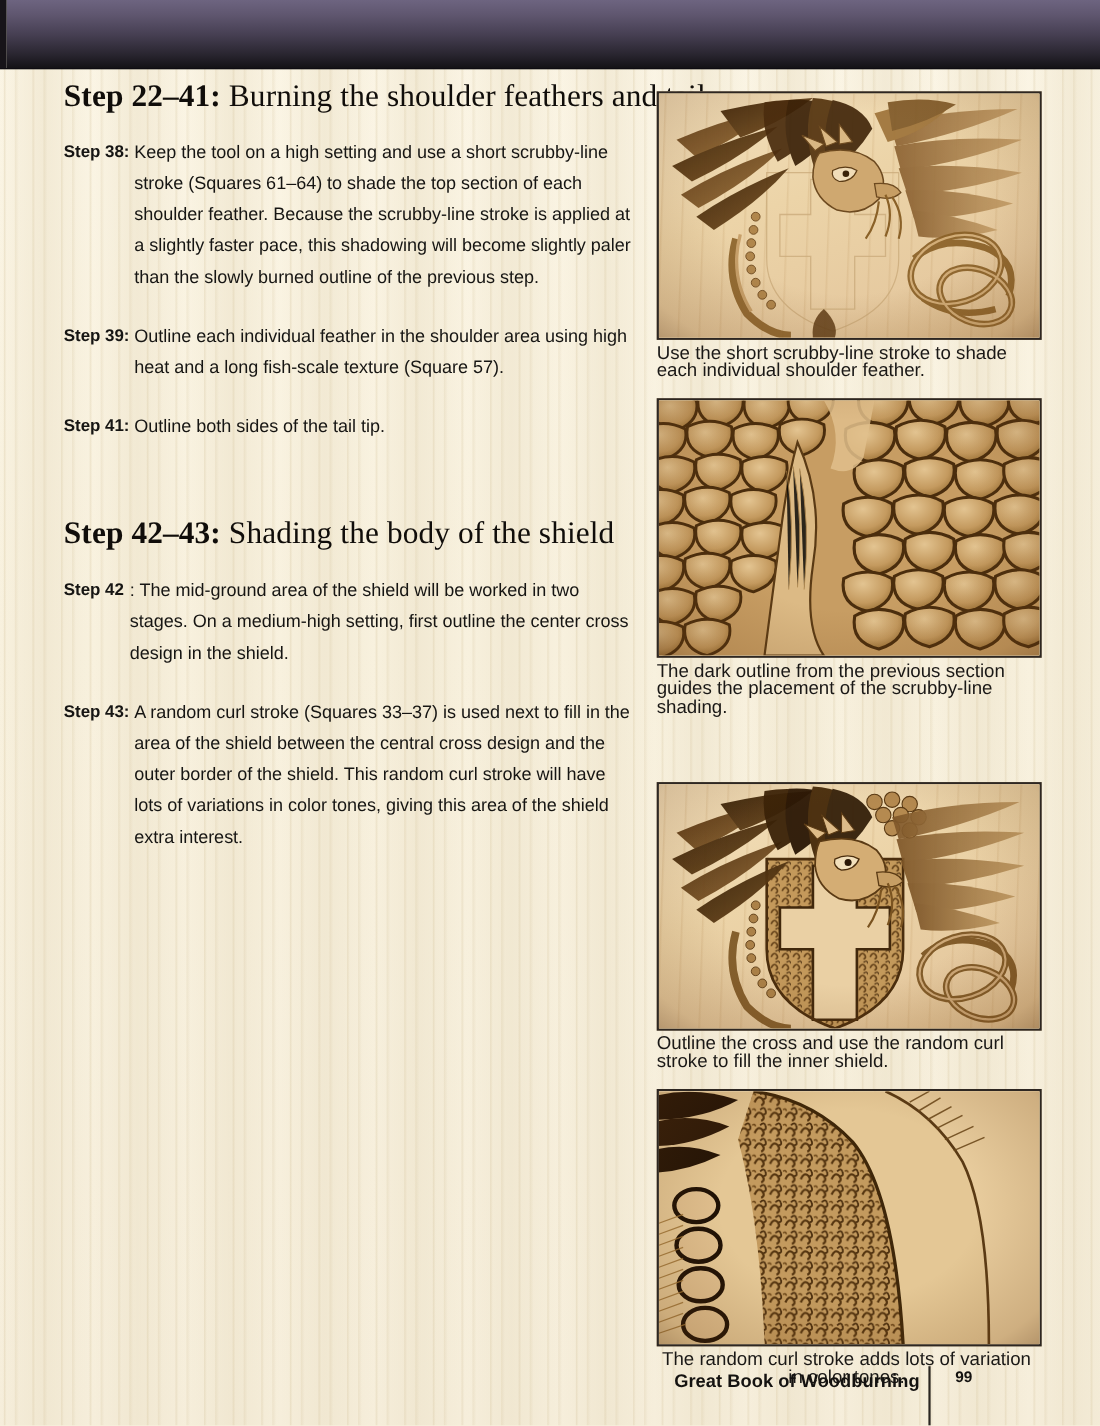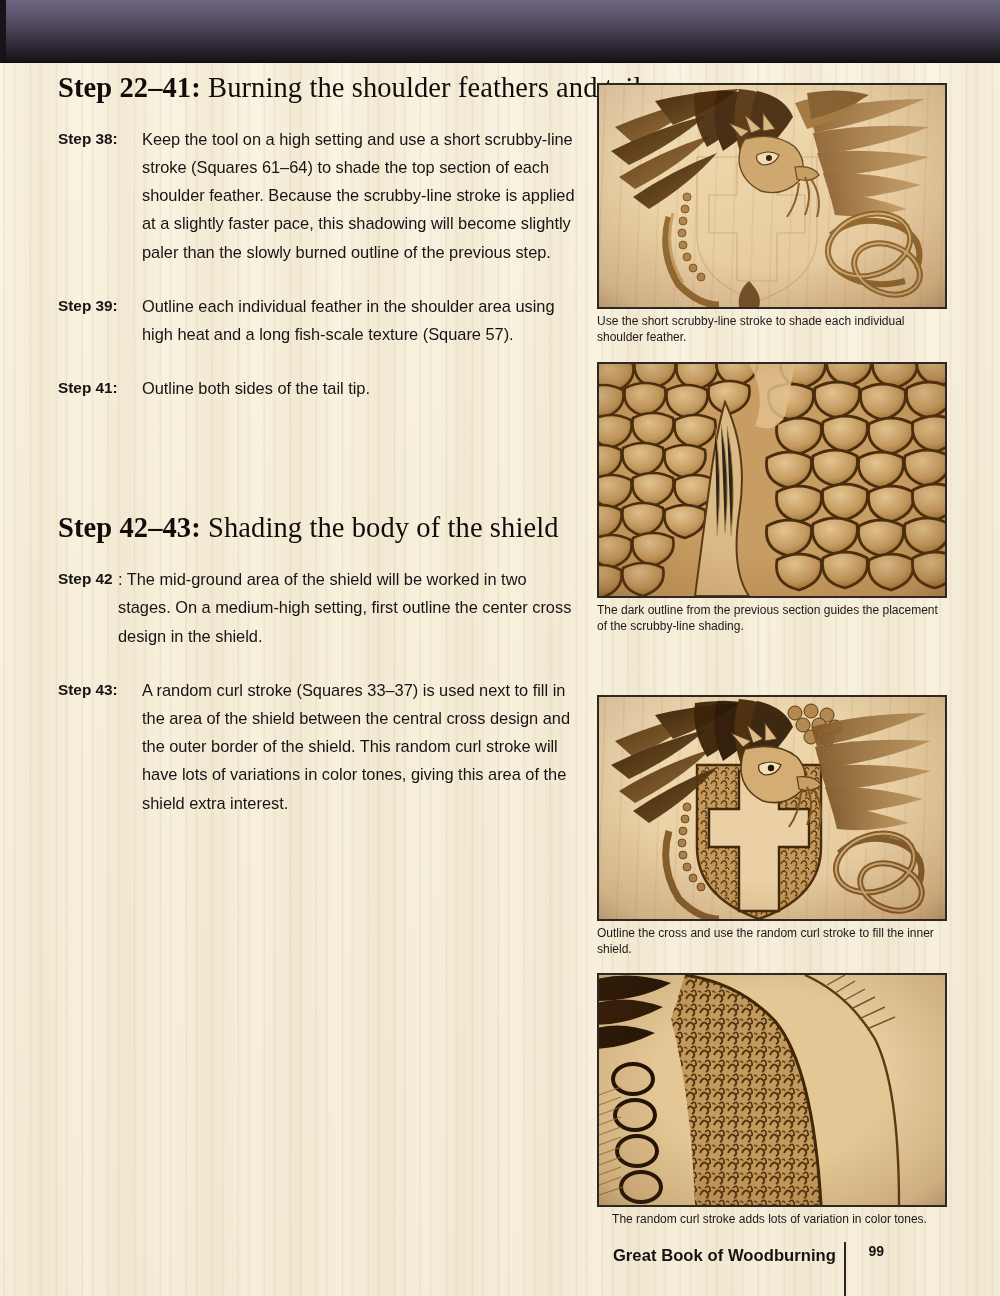--- a/index.html
+++ b/index.html
@@ -90,7 +90,7 @@
   
   .step {
     position: relative;
-    padding-left: 84px;
+    padding-left: 64px;
     margin-bottom: 26px;
     font-size: 16.4px;
     line-height: 28.2px;

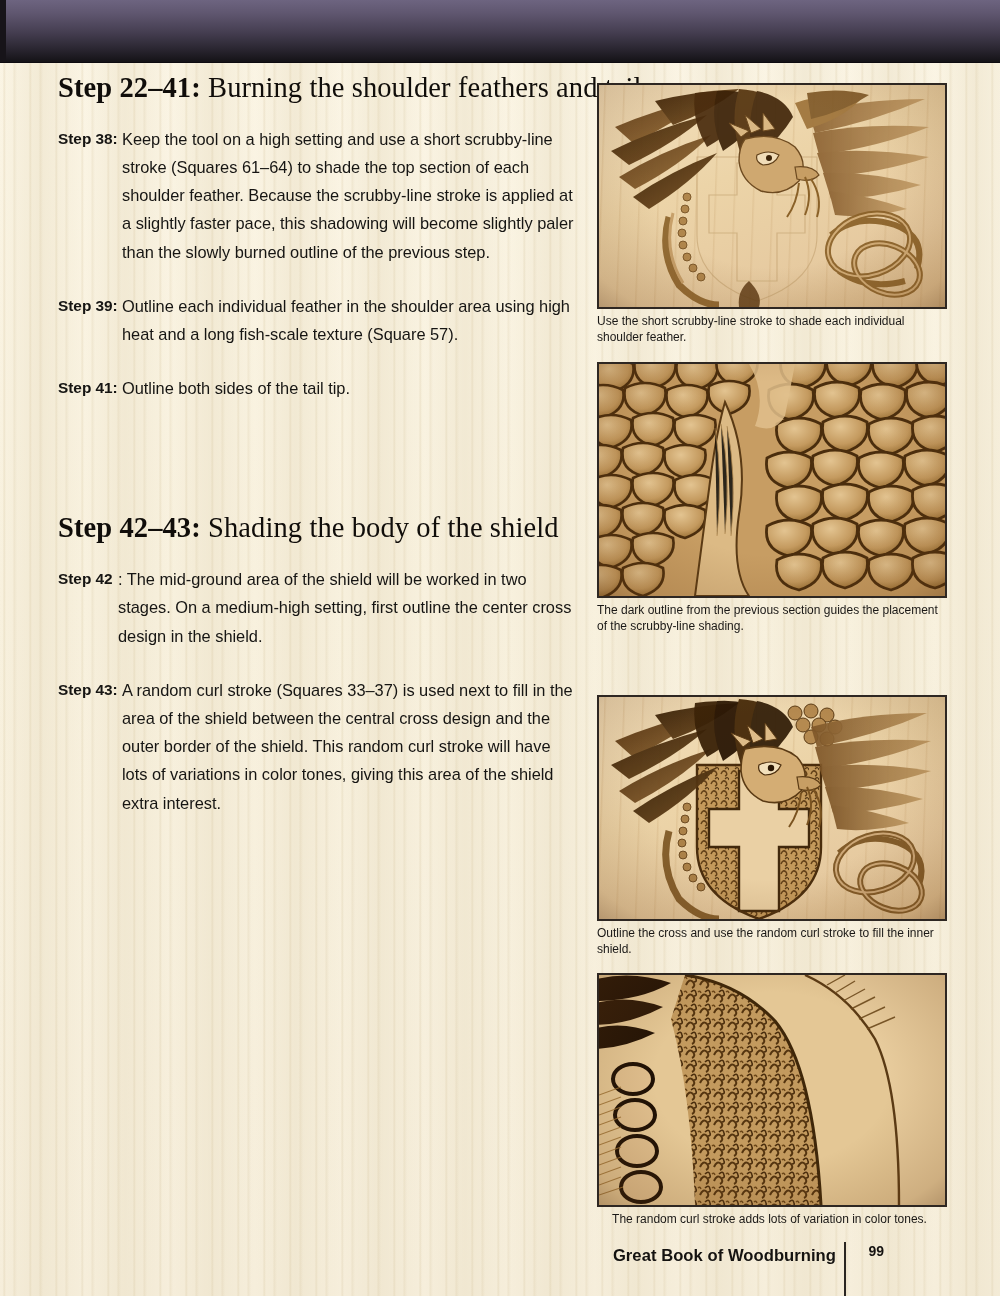--- a/index.html
+++ b/index.html
@@ -123,7 +123,7 @@
   .photo.curls { height: 230px; }
 
   .caption {
-    font-size: 12px;
+    font-size: 17px;
     line-height: 16.4px;
     color: #1a1816;
     margin-top: 4px;

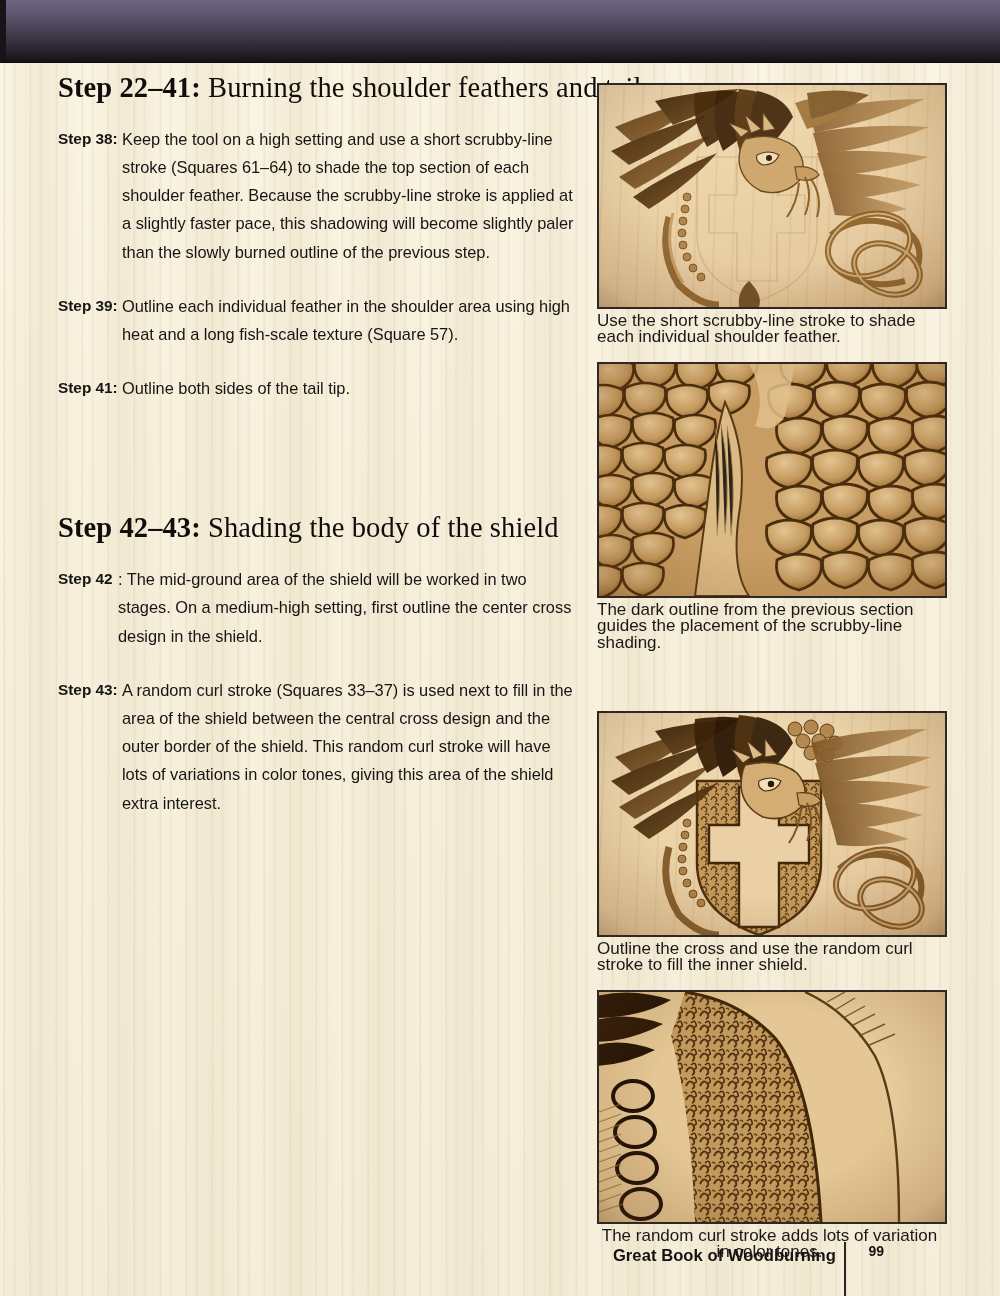--- a/index.html
+++ b/index.html
@@ -231,7 +231,7 @@
         <span class="step-text">Outline both sides of the tail tip.</span>
       </p>
 
-      <h2 class="section-heading" style="margin-top:110px;">
+      <h2 class="section-heading" style="margin-top:68px;">
         <span class="h-step">Step 42–43:</span>
         <span class="h-title">Shading the body of the shield</span>
       </h2>

